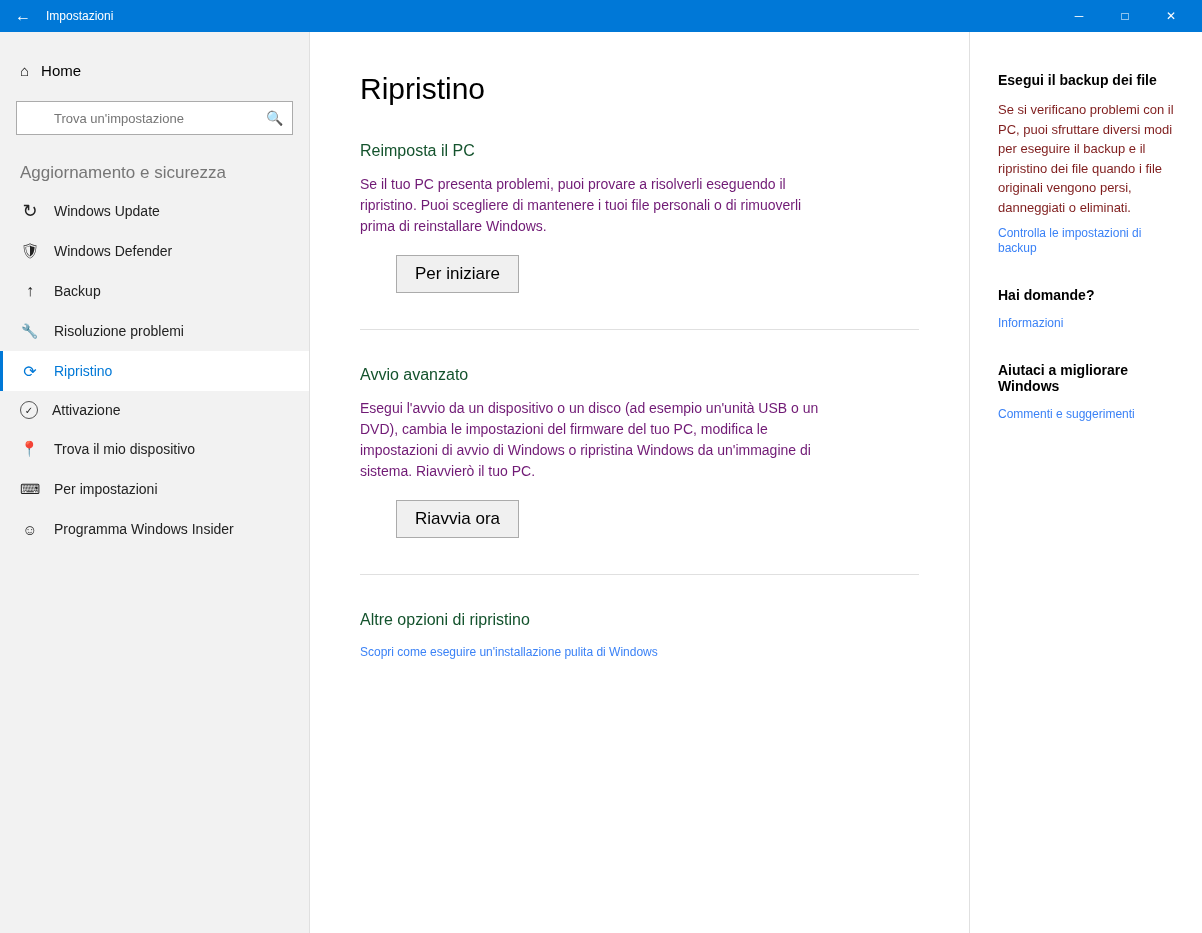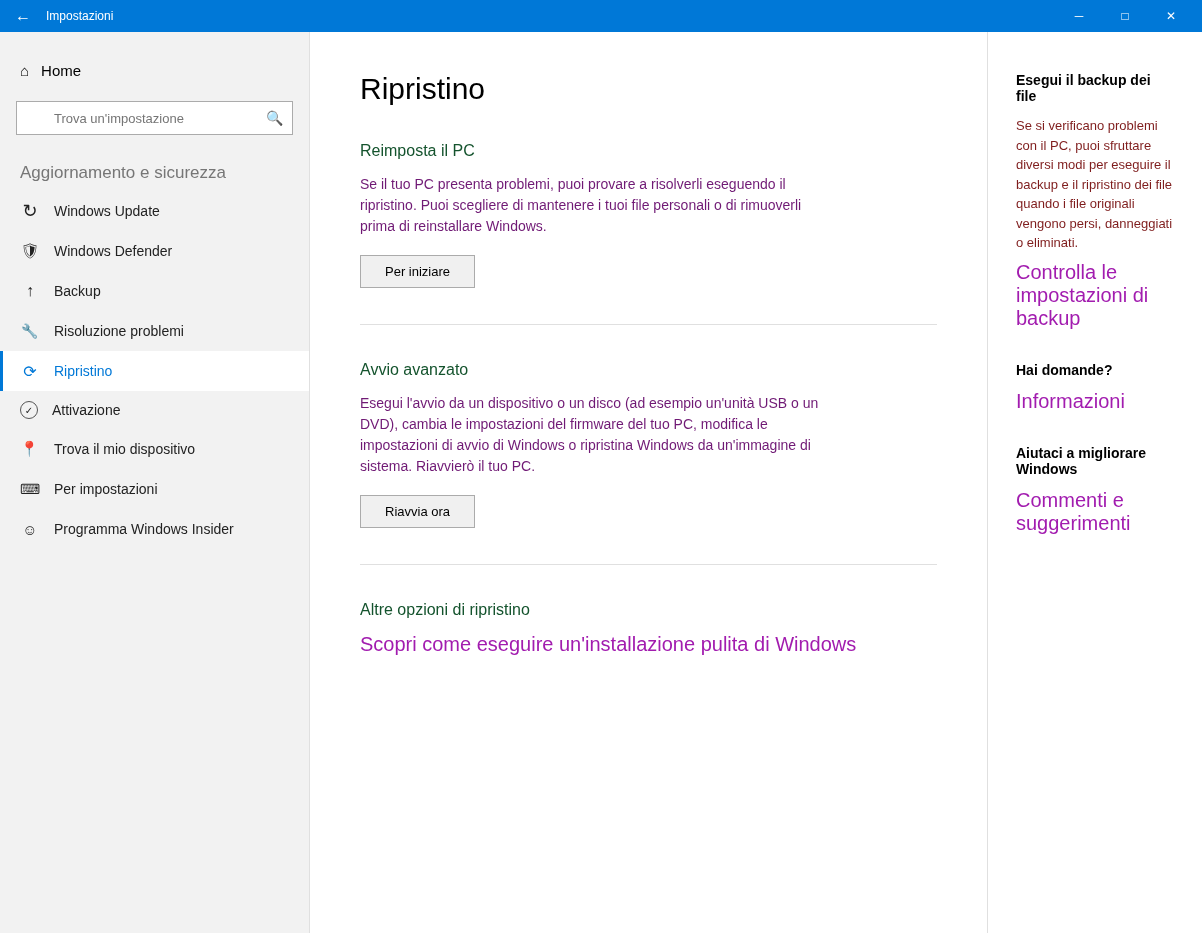--- a/index.html
+++ b/index.html
@@ -182,7 +182,7 @@
 
     
     .right-panel {
-      width: 215px;
+      width: 233px;
       background: white;
       padding: 40px 28px;
       border-left: 1px solid #e0e0e0;

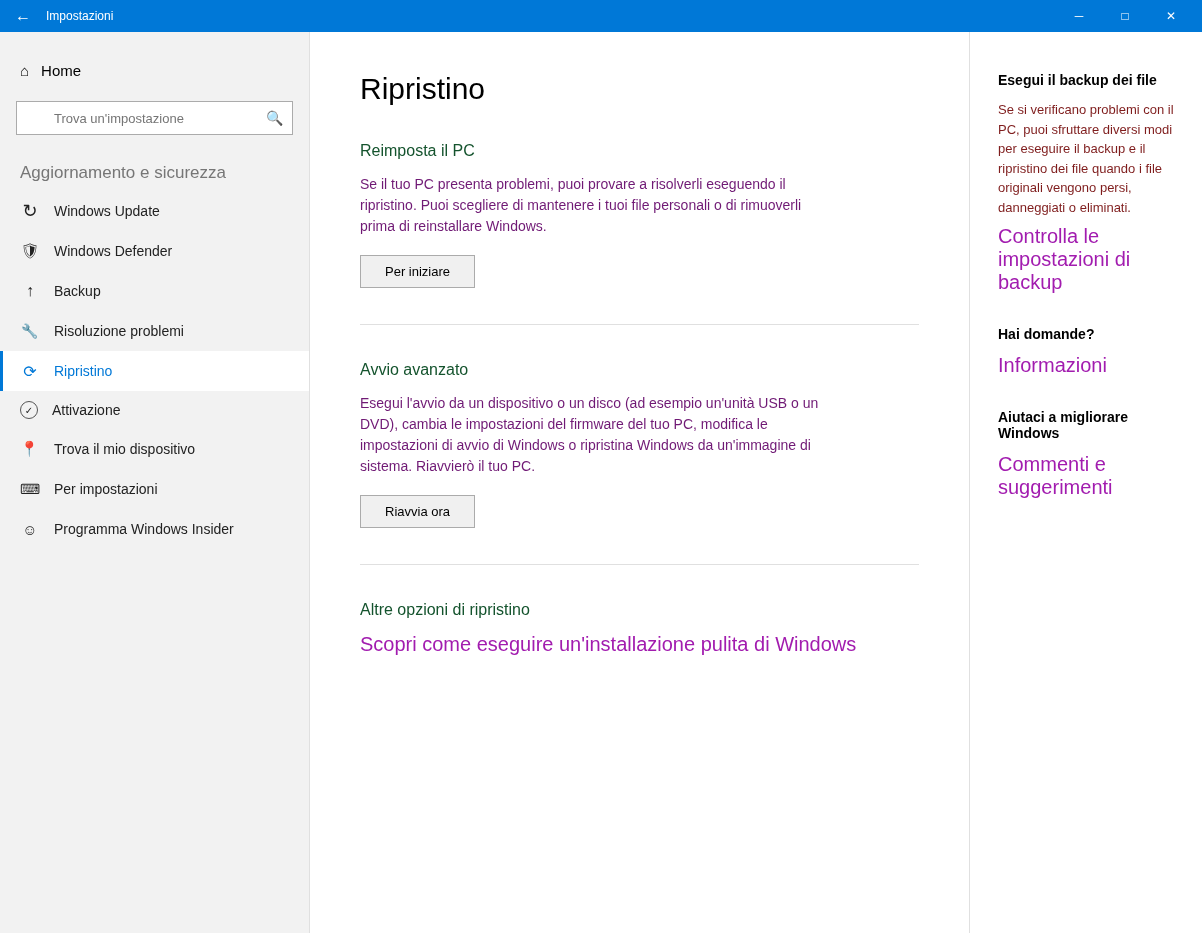--- a/index.html
+++ b/index.html
@@ -174,9 +174,9 @@
       margin-bottom: 36px;
     }
     .link-blue {
-      color: #a21caf;
-      cursor: pointer;
-      font-size: 20px;
+      color: #3b82f6;
+      cursor: pointer;
+      font-size: 12px;
       text-decoration: none;
     }
 

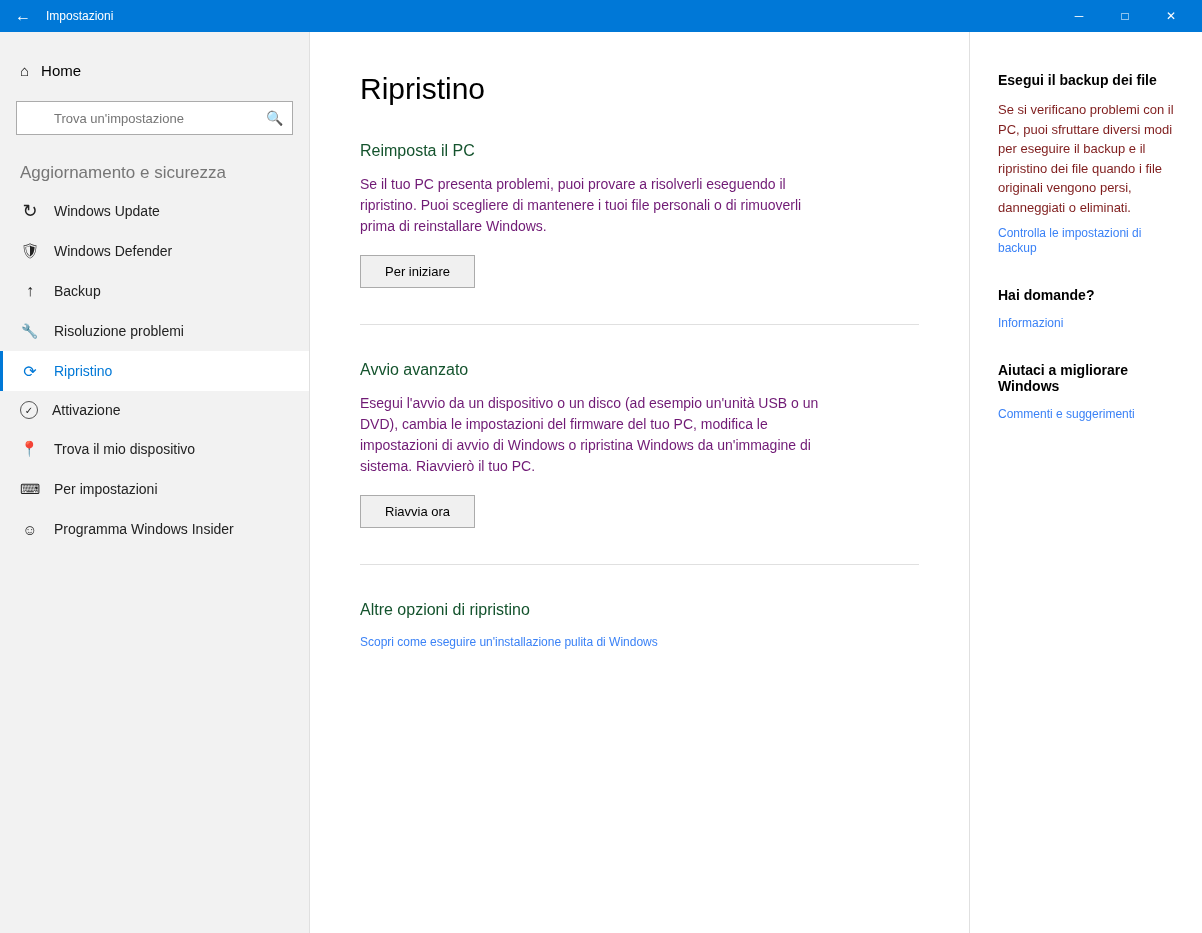--- a/index.html
+++ b/index.html
@@ -160,13 +160,14 @@
     }
     .section-btn {
       display: inline-block;
-      padding: 8px 24px;
+      padding: 8px 18px;
       border: 1px solid #ababab;
       background: #f0f0f0;
       cursor: pointer;
-      font-size: 13px;
+      font-size: 17px;
       margin-bottom: 36px;
       font-family: 'Segoe UI', Arial, sans-serif;
+      margin-left: 36px;
     }
     .section-divider {
       border: none;

